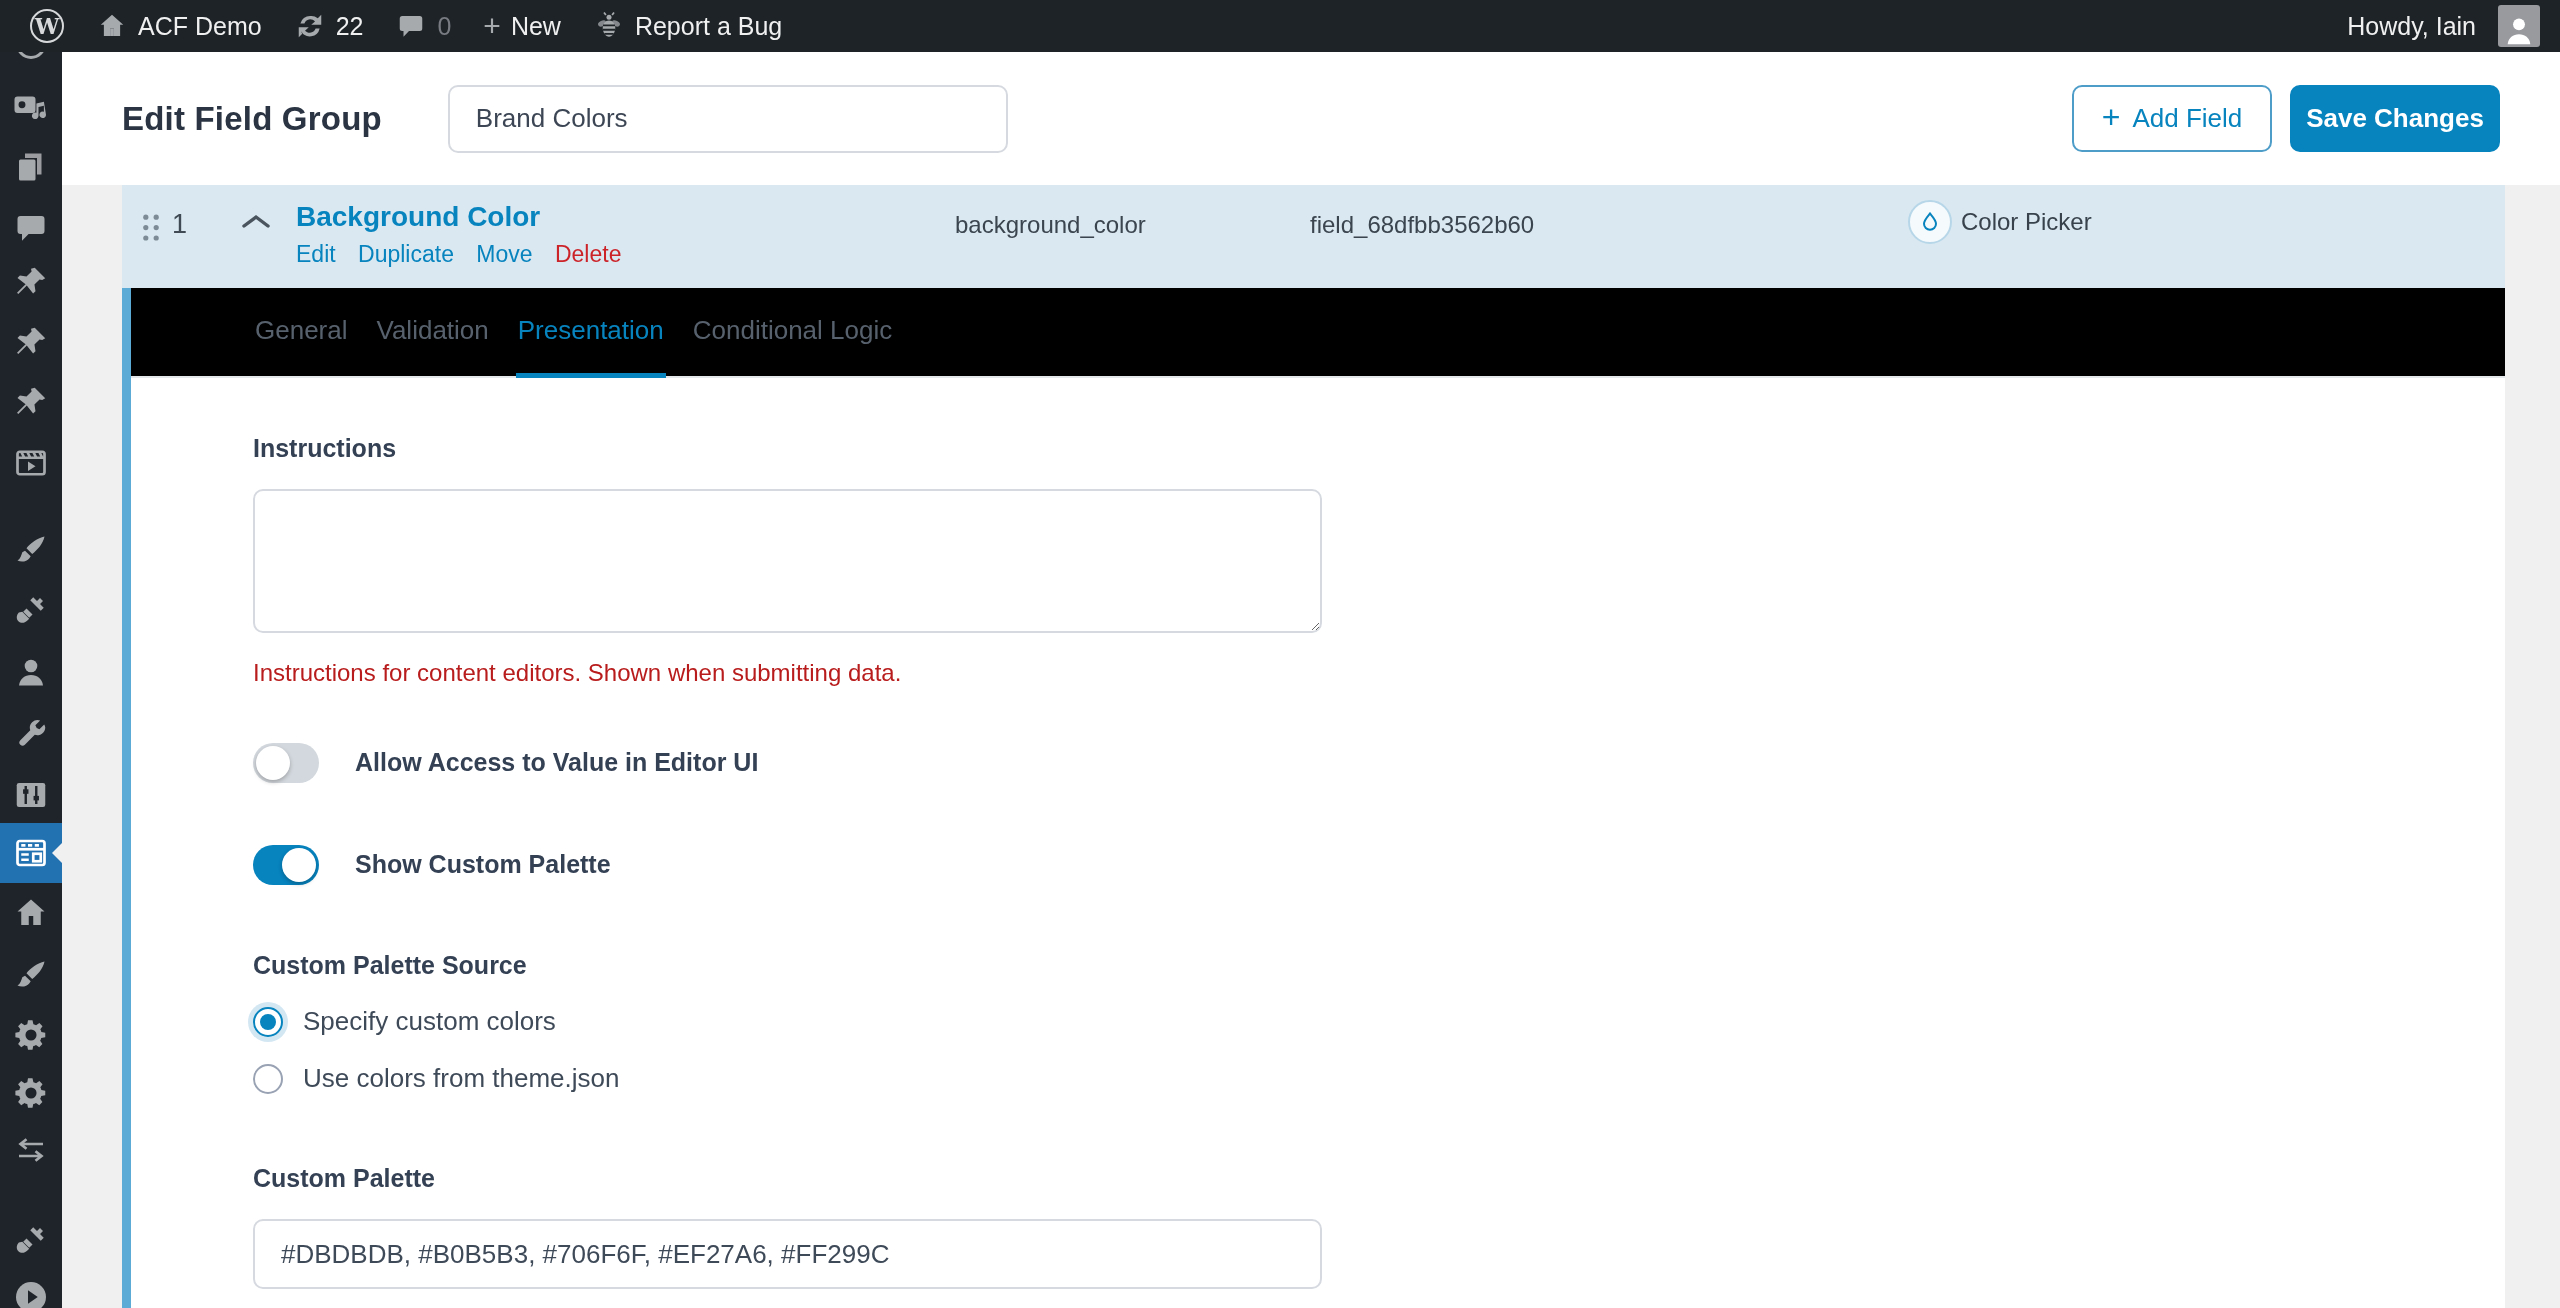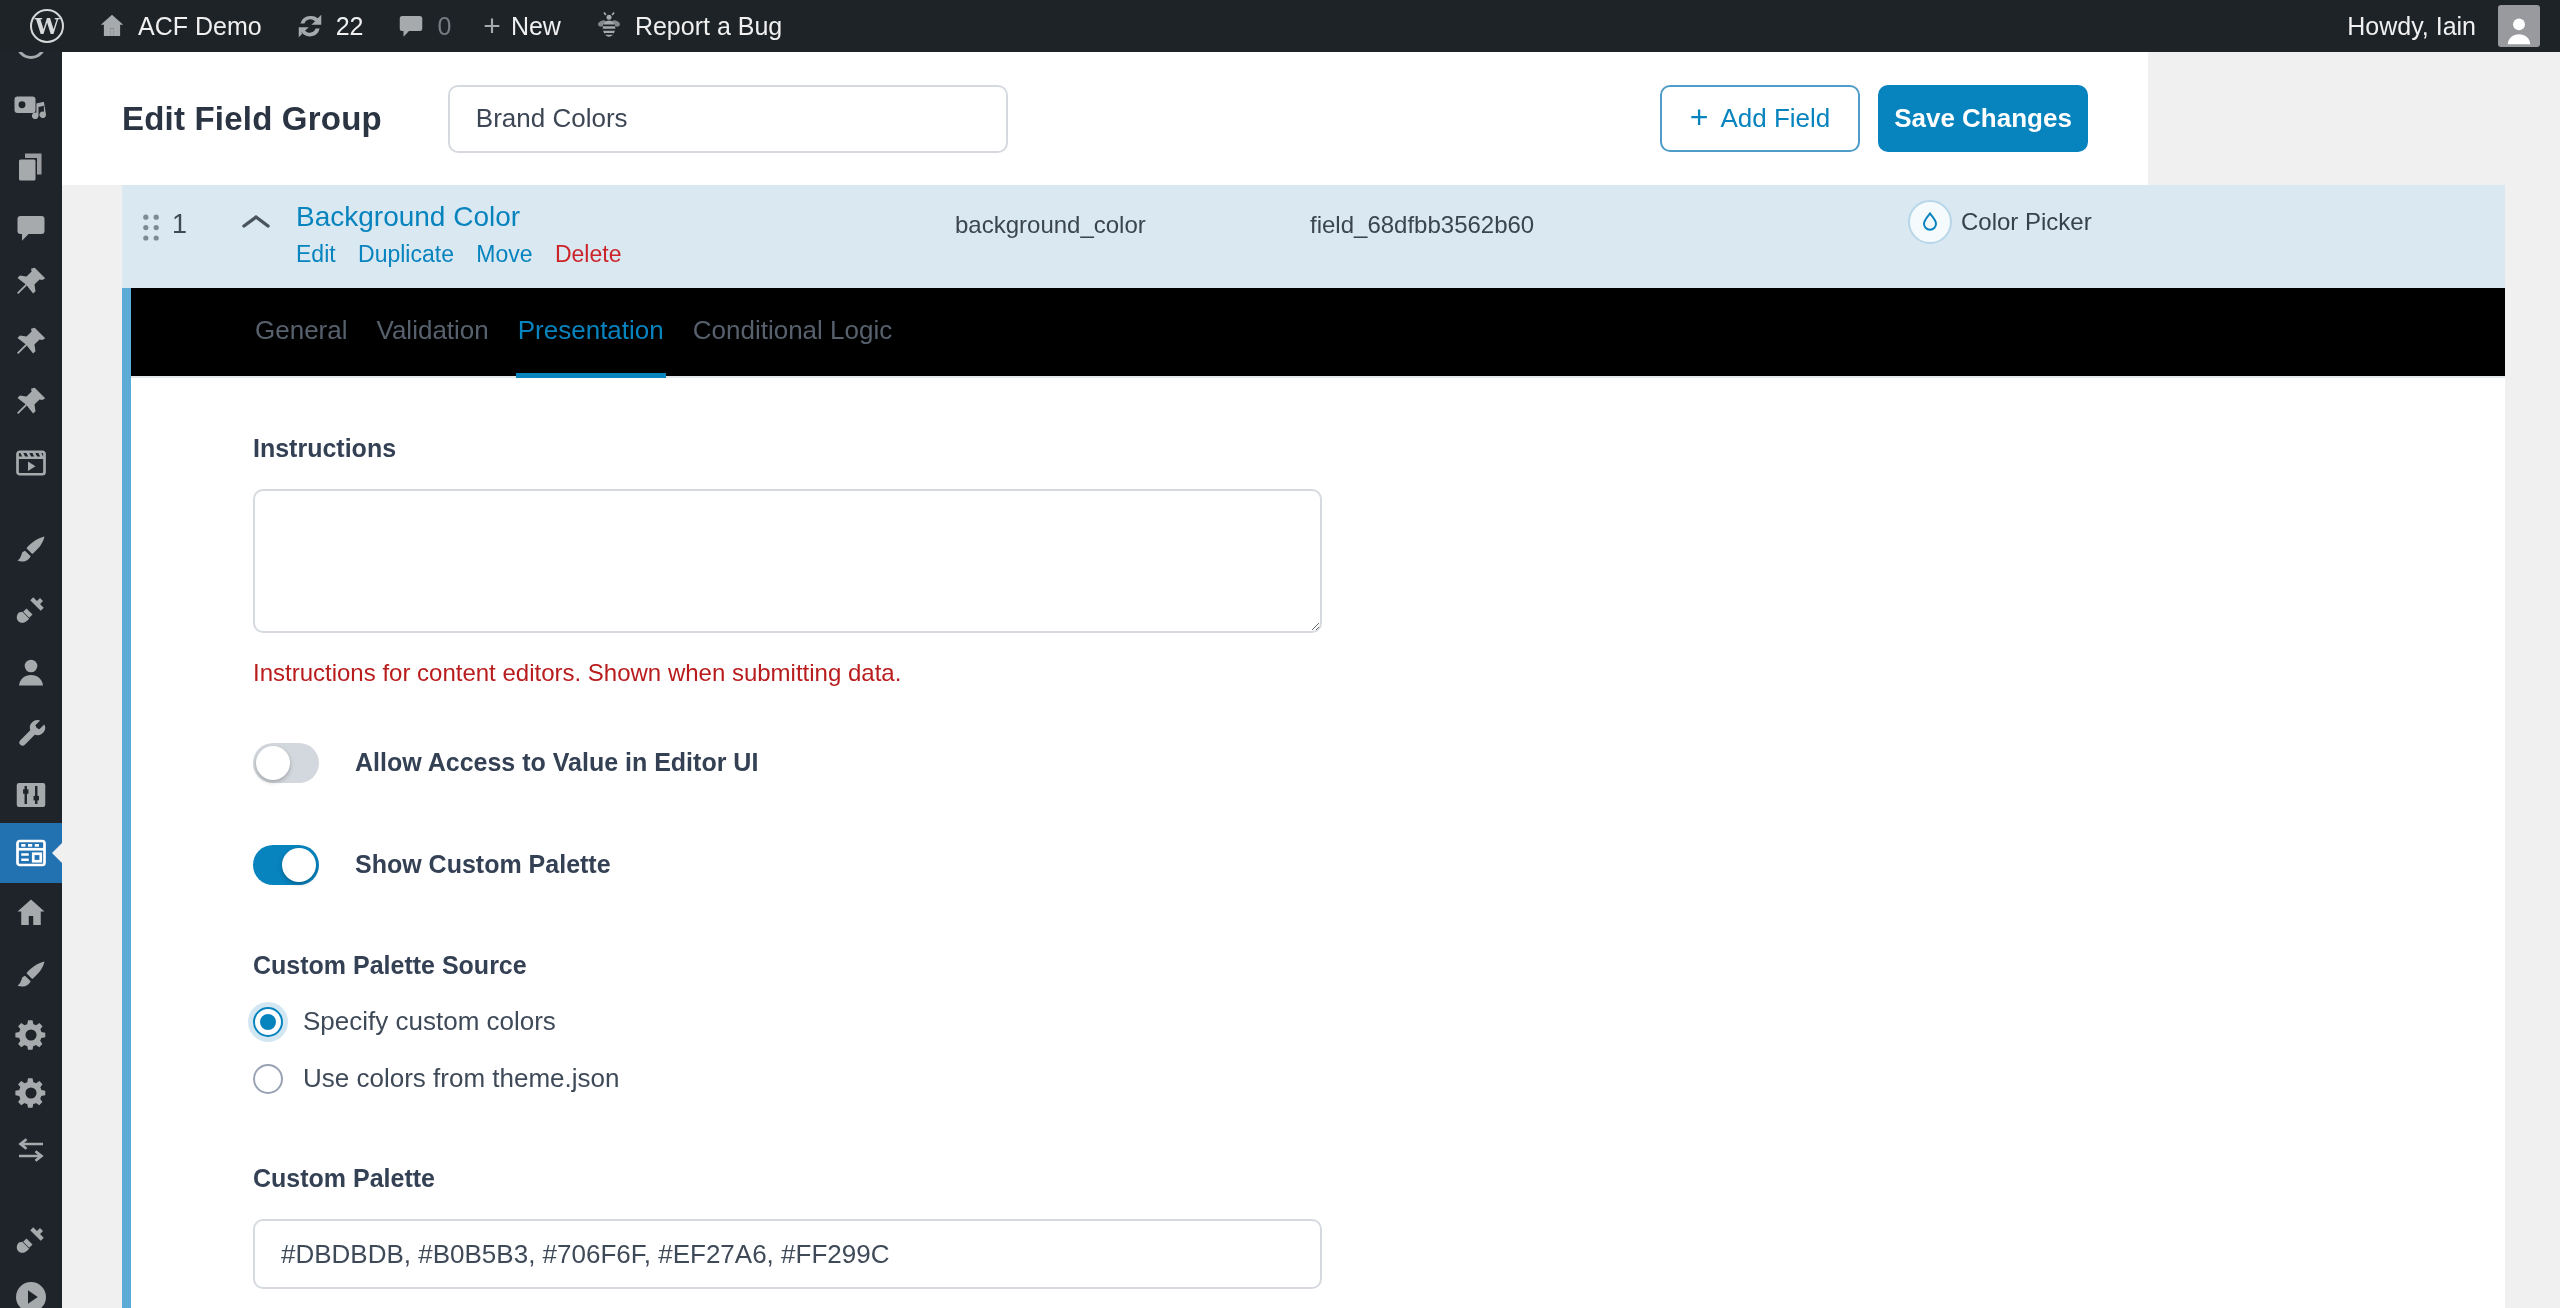--- a/index.html
+++ b/index.html
@@ -31,7 +31,7 @@
     border:10px solid transparent; border-right-color:#f0f0f1; }
 
   
-  #header { position:absolute; left:62px; top:52px; width:2086px; height:133px; background:#ffffff;
+  #header { position:absolute; left:62px; top:52px; width:2498px; height:133px; background:#ffffff;
     display:flex; align-items:center; padding:0 60px; z-index:20; }
   #page-title { font-size:33px; font-weight:600; color:#2a3442; letter-spacing:.2px; }
   #fg-name { margin-left:66px; width:560px; height:68px; border:2px solid #d6dae0; border-radius:10px;

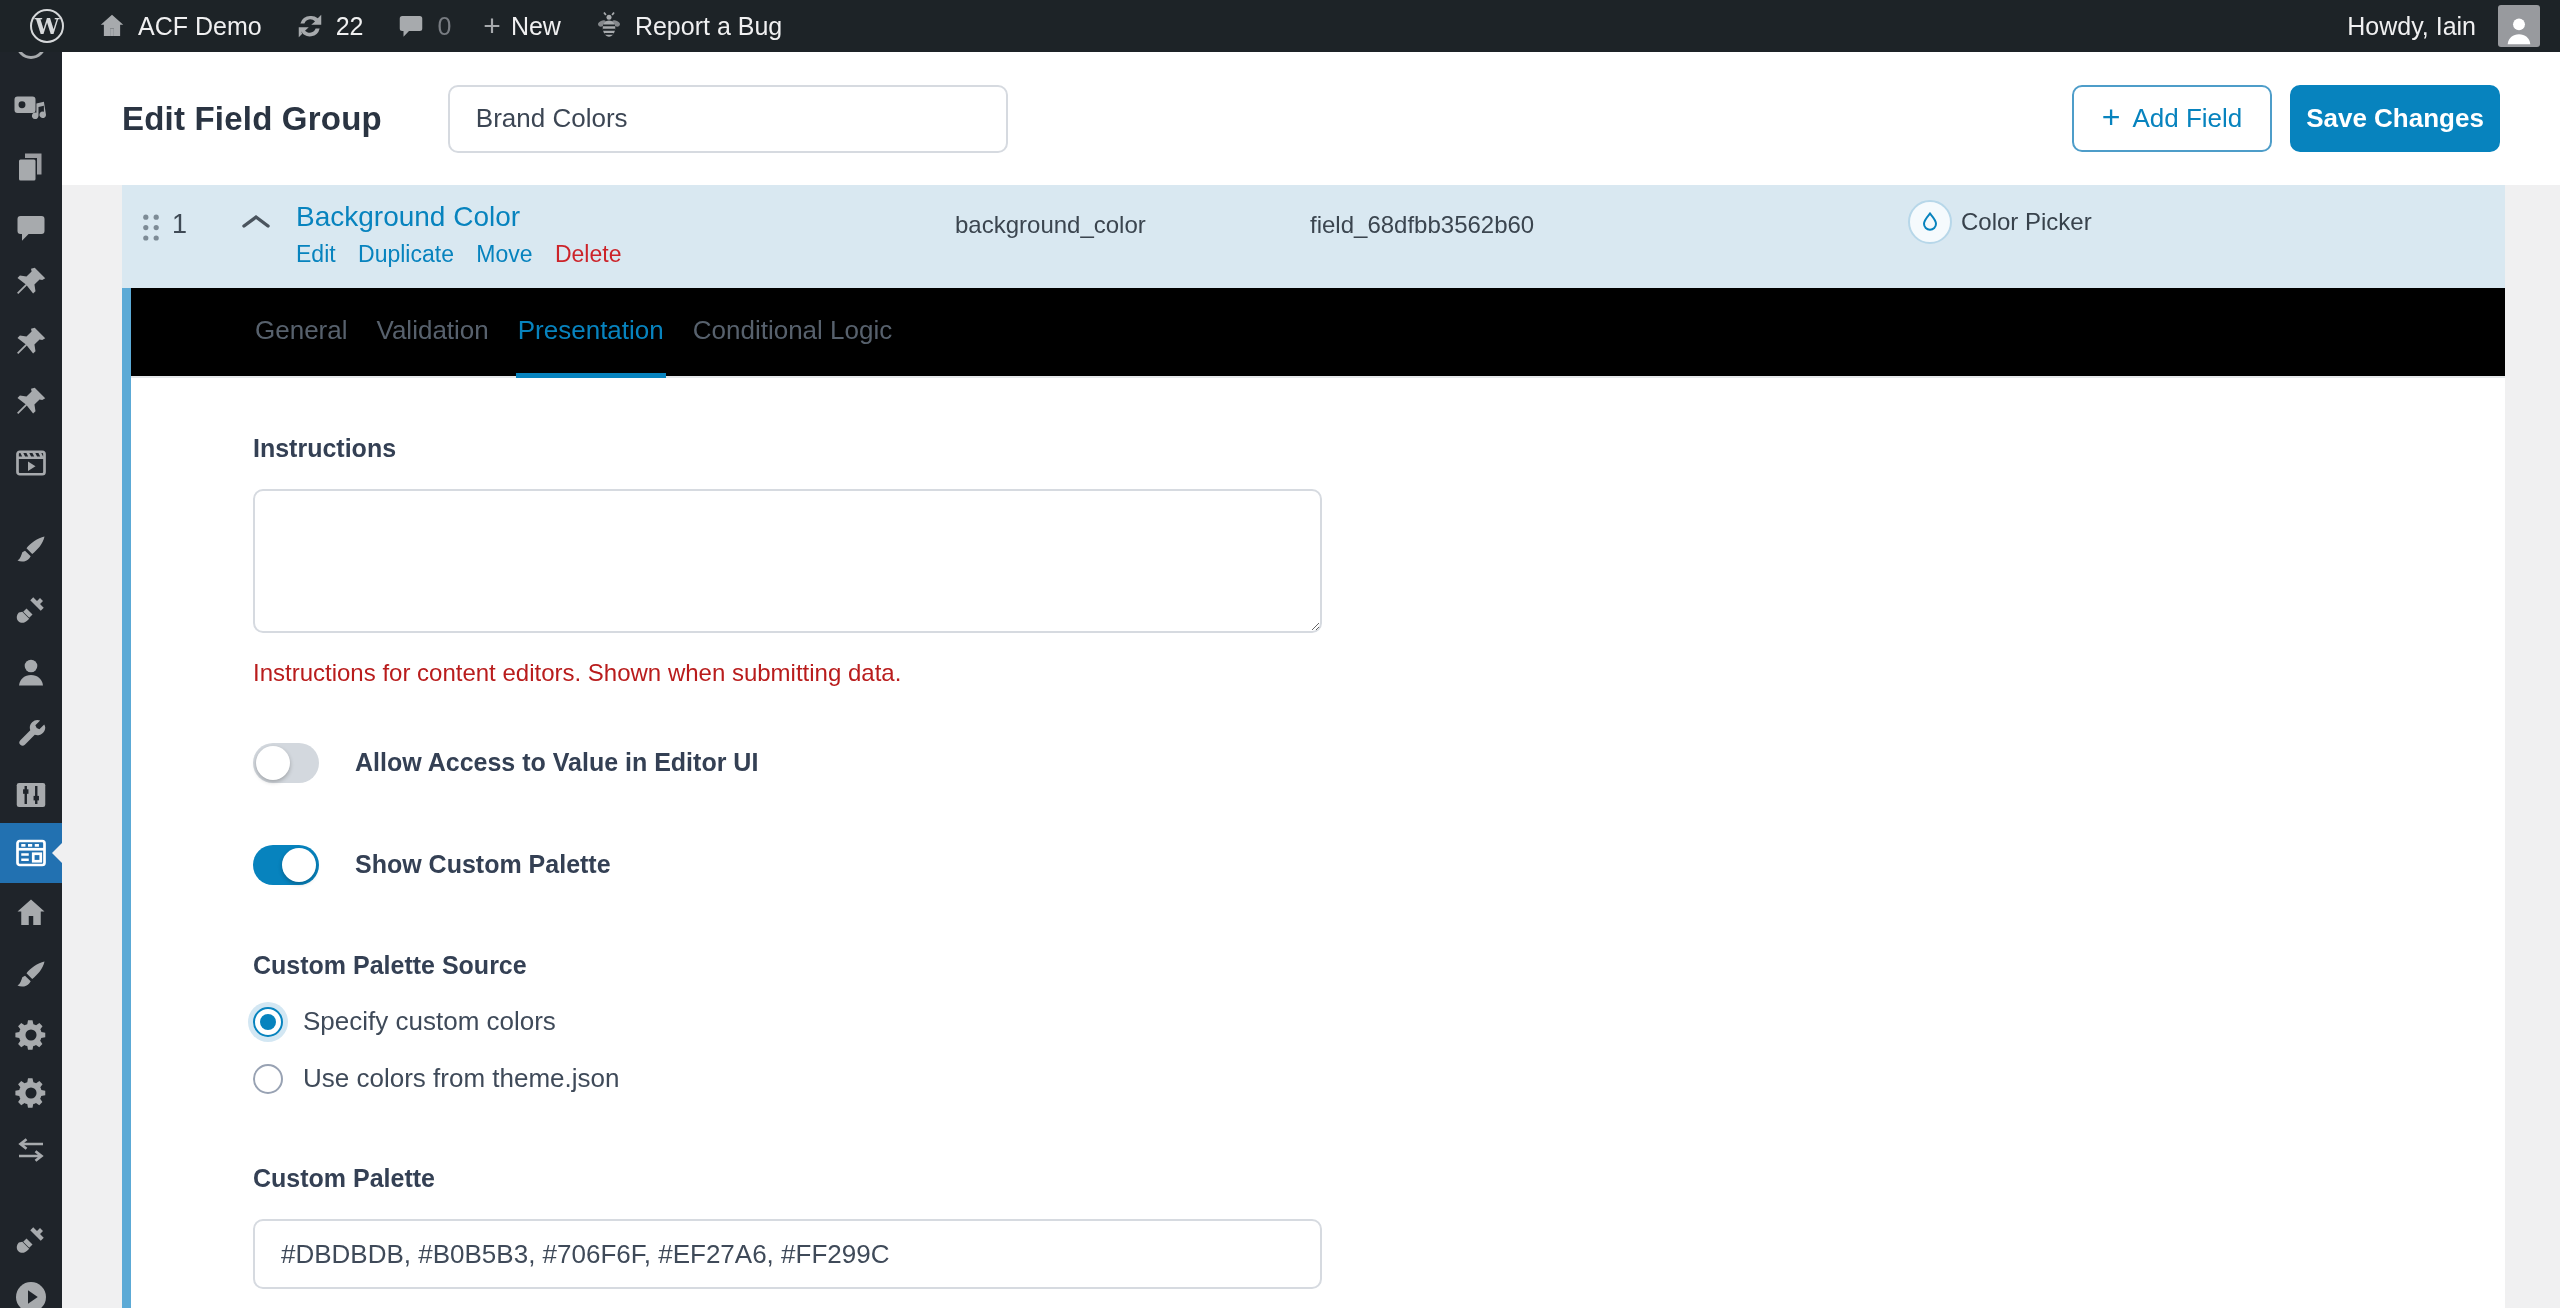--- a/index.html
+++ b/index.html
@@ -51,7 +51,7 @@
   .fr-handle { position:absolute; left:16px; top:27px; width:26px; height:30px; color:#7d8b96; cursor:grab; }
   .fr-order { position:absolute; left:50px; top:24px; font-size:27px; color:#3f4a55; }
   .fr-caret { position:absolute; left:118px; top:26px; width:32px; height:26px; color:#4a545e; cursor:pointer; }
-  .fr-title { position:absolute; left:174px; top:16px; font-size:28px; font-weight:400; color:#0783be; cursor:pointer; }
+  .fr-title { position:absolute; left:174px; top:16px; font-size:28px; font-weight:700; color:#0783be; cursor:pointer; }
   .fr-links { position:absolute; left:174px; top:56px; font-size:23px; }
   .fr-links a { color:#0783be; text-decoration:none; margin-right:16px; cursor:pointer; }
   .fr-links a.danger { color:#cc2329; }

